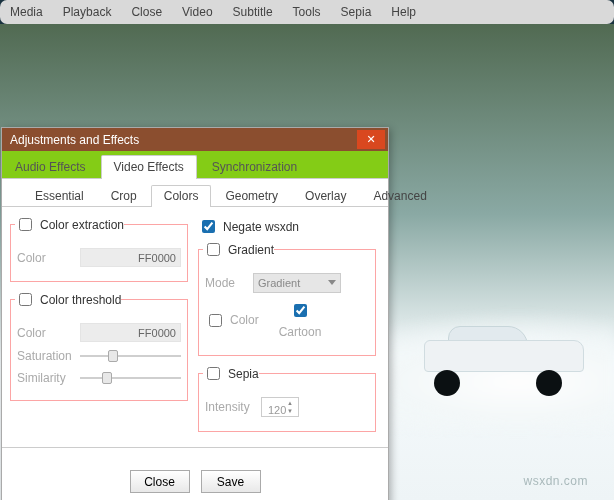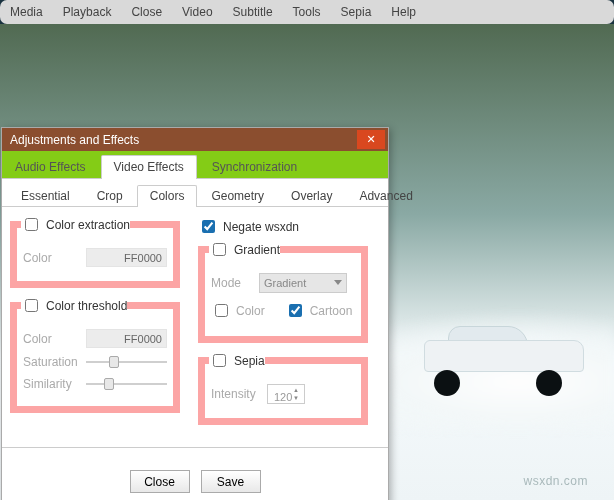--- a/index.html
+++ b/index.html
@@ -26,7 +26,7 @@
   .tab.active { background:#fff; border-color:#ccc; border-radius:2px 2px 0 0; }
   .tab:not(.active){ color:#555; }
 
-  .subtabs { display:flex; border-bottom:1px solid #ccc; padding:6px 6px 0 6px; background:#fff;}
+  .subtabs { display:flex; border-bottom:1px solid #ccc; padding:6px 6px 0 20px; background:#fff;}
   .subtab { font-size:12px; padding:3px 12px 4px; color:#444; cursor:pointer; border:1px solid transparent; border-bottom:none; margin-right:1px; margin-bottom:-1px;}
   .subtab.active { background:#fff; border-color:#ccc; border-radius:2px 2px 0 0;}
 

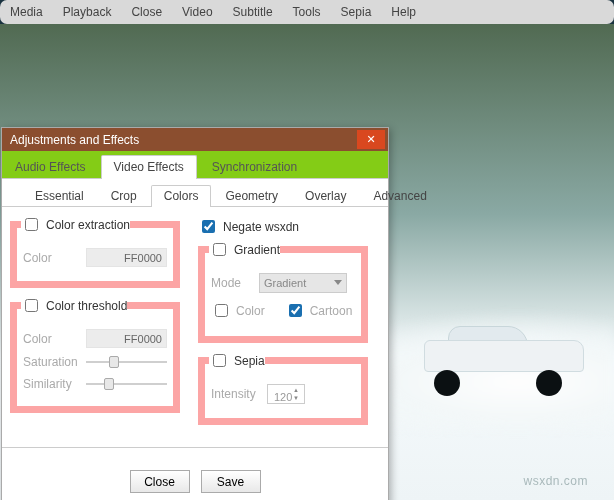--- a/index.html
+++ b/index.html
@@ -32,7 +32,7 @@
 
   .panel { padding:8px 8px 4px 8px; display:flex; gap:6px; font-size:12px; color:#333; min-height:240px;}
   .col { flex:1; }
-  fieldset.group { border:7px solid #fca5a5; margin:0 12px 8px 0; padding:6px 6px 8px 6px;}
+  fieldset.group { border:1px solid #fca5a5; margin:0 4px 8px 0; padding:6px 6px 8px 6px;}
   fieldset.group legend { padding:0; margin-left:-2px; font-size:12px;}
   .chk { display:flex; align-items:center; gap:5px; font-size:12px; margin:2px 0; }
   .chk input[type=checkbox]{ width:13px; height:13px; accent-color:#1a6fb0;}

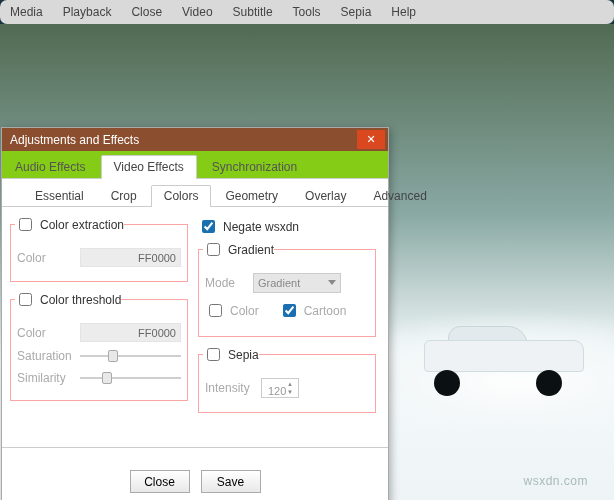--- a/index.html
+++ b/index.html
@@ -162,7 +162,7 @@
             <input type="checkbox" style="">
             <span>Color</span>
           </label>
-          <label class="chk disabled" style="margin-left:12px;">
+          <label class="chk disabled" style="margin-left:12px;flex-direction:column;">
             <input type="checkbox" checked="" style="">
             <span>Cartoon</span>
           </label>

